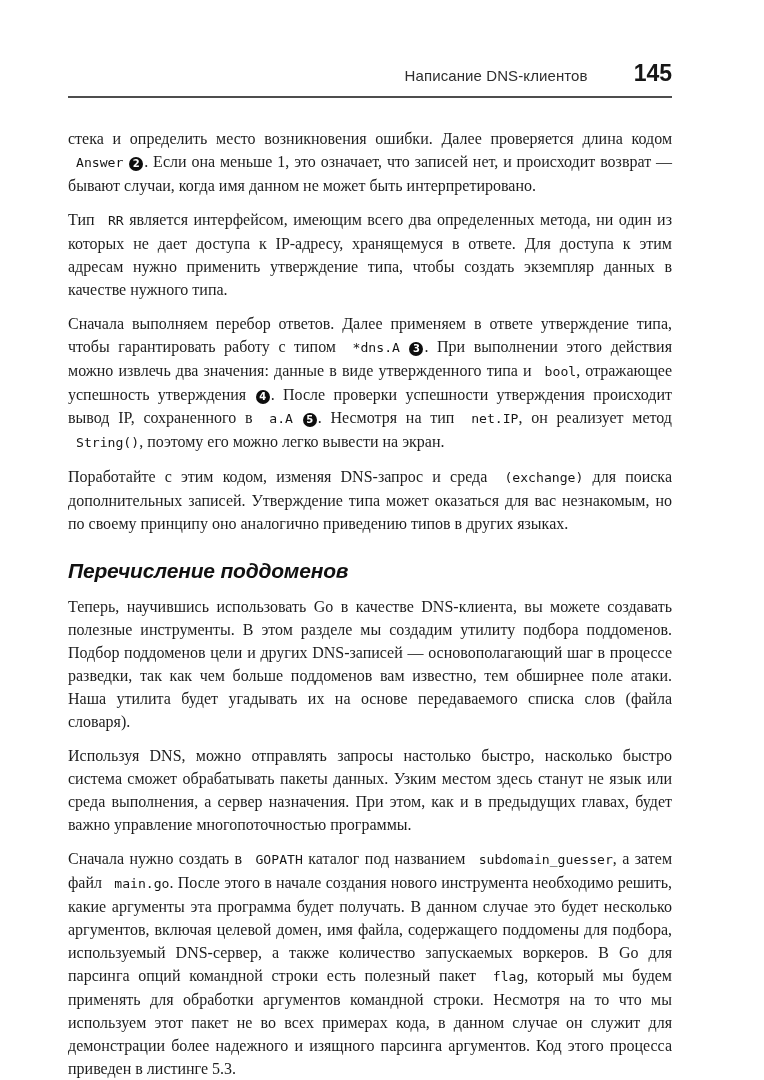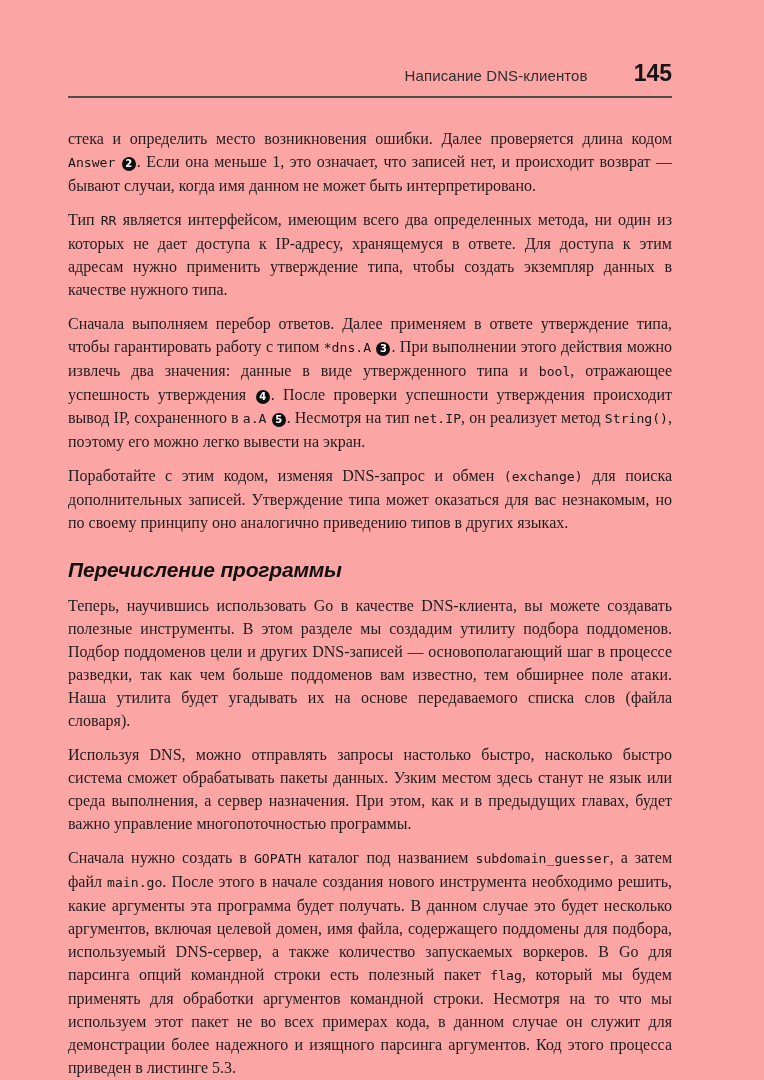--- a/index.html
+++ b/index.html
@@ -10,7 +10,7 @@
     position: relative;
     width: 764px;
     height: 1080px;
-    background: #fca5a5;
+    background: #ffffff;
     color: #1d1d1d;
     overflow: hidden;
   }

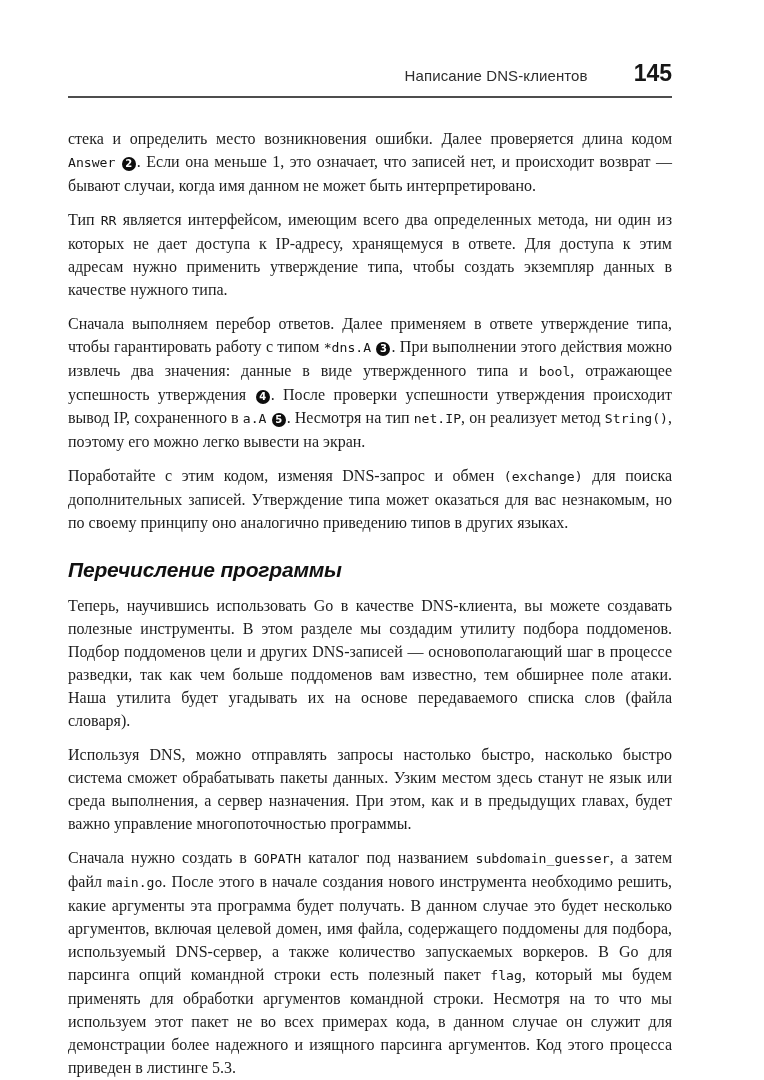--- a/index.html
+++ b/index.html
@@ -71,6 +71,7 @@
     font-family: "DejaVu Sans Mono", "Liberation Mono", monospace;
     font-size: 0.82em;
     color: #161616;
+    margin-left: 8px;
   }
 
   .callout-marker {

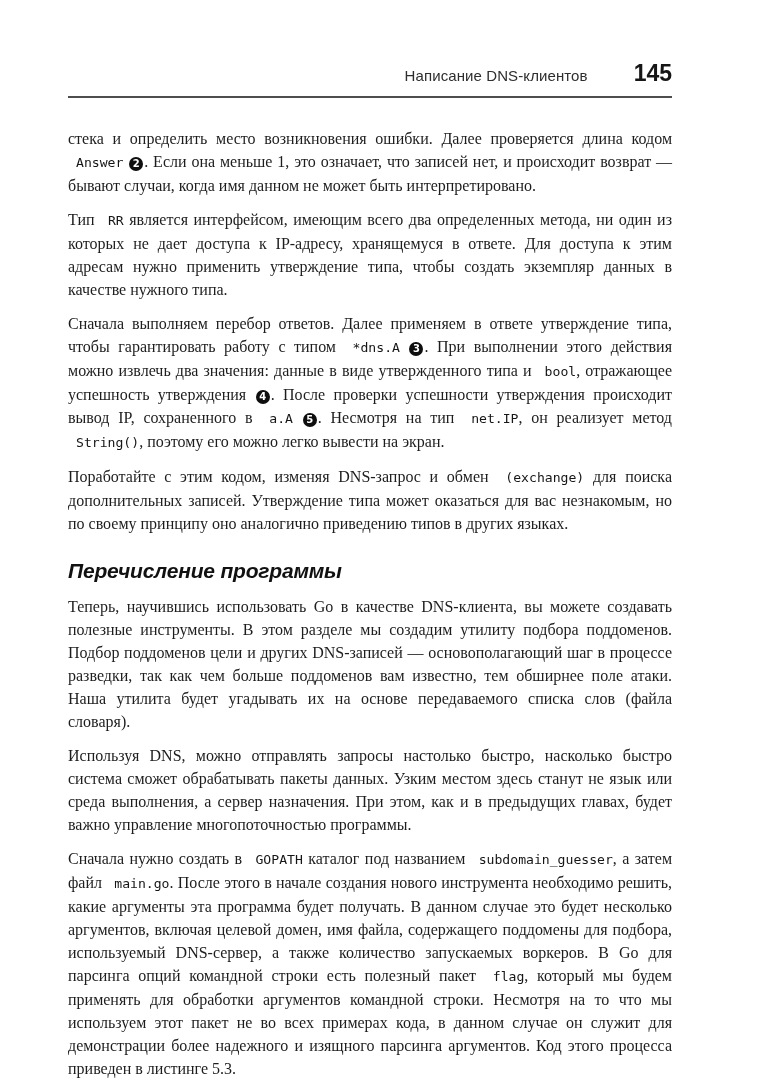--- a/index.html
+++ b/index.html
@@ -105,7 +105,7 @@
         <p class="body-paragraph"><span>стека и определить место возникновения ошибки. Далее проверяется длина кодом </span><span class="inline-code">Answer</span><span> </span><span class="callout-marker">2</span><span>. Если она меньше 1, это означает, что записей нет, и происходит возврат — бывают случаи, когда имя данном не может быть интерпретировано.</span></p>
         <p class="body-paragraph"><span>Тип </span><span class="inline-code">RR</span><span> является интерфейсом, имеющим всего два определенных метода, ни один из которых не дает доступа к IP-адресу, хранящемуся в ответе. Для доступа к этим адресам нужно применить утверждение типа, чтобы создать экземпляр данных в качестве нужного типа.</span></p>
         <p class="body-paragraph"><span>Сначала выполняем перебор ответов. Далее применяем в ответе утверждение типа, чтобы гарантировать работу с типом </span><span class="inline-code">*dns.A</span><span> </span><span class="callout-marker">3</span><span>. При выполнении этого действия можно извлечь два значения: данные в виде утвержденного типа и </span><span class="inline-code">bool</span><span>, отражающее успешность утверждения </span><span class="callout-marker">4</span><span>. После проверки успешности утверждения происходит вывод IP, сохраненного в </span><span class="inline-code">a.A</span><span> </span><span class="callout-marker">5</span><span>. Несмотря на тип </span><span class="inline-code">net.IP</span><span>, он реализует метод </span><span class="inline-code">String()</span><span>, поэтому его можно легко вывести на экран.</span></p>
-        <p class="body-paragraph"><span>Поработайте с этим кодом, изменяя DNS-запрос и обмен </span><span class="inline-code">(exchange)</span><span> для поиска дополнительных записей. Утверждение типа может оказаться для вас незнакомым, но по своему принципу оно аналогично приведению типов в других языках.</span></p>
+        <p class="body-paragraph"><span>Поработайте с этим кодом, изменяя DNS-запрос и среда </span><span class="inline-code">(exchange)</span><span> для поиска дополнительных записей. Утверждение типа может оказаться для вас незнакомым, но по своему принципу оно аналогично приведению типов в других языках.</span></p>
         <h2 class="section-heading">Перечисление программы</h2>
         <p class="body-paragraph"><span>Теперь, научившись использовать Go в качестве DNS-клиента, вы можете создавать полезные инструменты. В этом разделе мы создадим утилиту подбора поддоменов. Подбор поддоменов цели и других DNS-записей — основополагающий шаг в процессе разведки, так как чем больше поддоменов вам известно, тем обширнее поле атаки. Наша утилита будет угадывать их на основе передаваемого списка слов (файла словаря).</span></p>
         <p class="body-paragraph"><span>Используя DNS, можно отправлять запросы настолько быстро, насколько быстро система сможет обрабатывать пакеты данных. Узким местом здесь станут не язык или среда выполнения, а сервер назначения. При этом, как и в предыдущих главах, будет важно управление многопоточностью программы.</span></p>

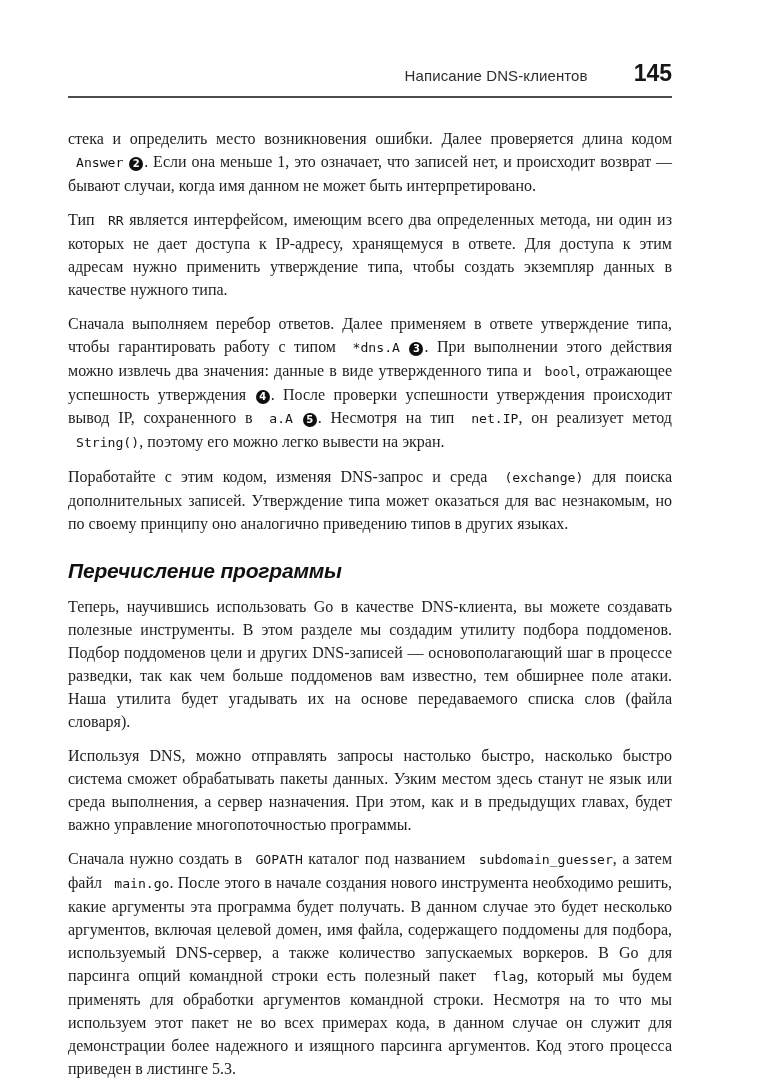--- a/index.html
+++ b/index.html
@@ -106,7 +106,7 @@
         <p class="body-paragraph"><span>Тип </span><span class="inline-code">RR</span><span> является интерфейсом, имеющим всего два определенных метода, ни один из которых не дает доступа к IP-адресу, хранящемуся в ответе. Для доступа к этим адресам нужно применить утверждение типа, чтобы создать экземпляр данных в качестве нужного типа.</span></p>
         <p class="body-paragraph"><span>Сначала выполняем перебор ответов. Далее применяем в ответе утверждение типа, чтобы гарантировать работу с типом </span><span class="inline-code">*dns.A</span><span> </span><span class="callout-marker">3</span><span>. При выполнении этого действия можно извлечь два значения: данные в виде утвержденного типа и </span><span class="inline-code">bool</span><span>, отражающее успешность утверждения </span><span class="callout-marker">4</span><span>. После проверки успешности утверждения происходит вывод IP, сохраненного в </span><span class="inline-code">a.A</span><span> </span><span class="callout-marker">5</span><span>. Несмотря на тип </span><span class="inline-code">net.IP</span><span>, он реализует метод </span><span class="inline-code">String()</span><span>, поэтому его можно легко вывести на экран.</span></p>
         <p class="body-paragraph"><span>Поработайте с этим кодом, изменяя DNS-запрос и среда </span><span class="inline-code">(exchange)</span><span> для поиска дополнительных записей. Утверждение типа может оказаться для вас незнакомым, но по своему принципу оно аналогично приведению типов в других языках.</span></p>
-        <h2 class="section-heading">Перечисление программы</h2>
+        <h2 class="section-heading">Перечисление поддоменов</h2>
         <p class="body-paragraph"><span>Теперь, научившись использовать Go в качестве DNS-клиента, вы можете создавать полезные инструменты. В этом разделе мы создадим утилиту подбора поддоменов. Подбор поддоменов цели и других DNS-записей — основополагающий шаг в процессе разведки, так как чем больше поддоменов вам известно, тем обширнее поле атаки. Наша утилита будет угадывать их на основе передаваемого списка слов (файла словаря).</span></p>
         <p class="body-paragraph"><span>Используя DNS, можно отправлять запросы настолько быстро, насколько быстро система сможет обрабатывать пакеты данных. Узким местом здесь станут не язык или среда выполнения, а сервер назначения. При этом, как и в предыдущих главах, будет важно управление многопоточностью программы.</span></p>
         <p class="body-paragraph"><span>Сначала нужно создать в </span><span class="inline-code">GOPATH</span><span> каталог под названием </span><span class="inline-code">subdomain_guesser</span><span>, а затем файл </span><span class="inline-code">main.go</span><span>. После этого в начале создания нового инструмента необходимо решить, какие аргументы эта программа будет получать. В данном случае это будет несколько аргументов, включая целевой домен, имя файла, содержащего поддомены для подбора, используемый DNS-сервер, а также количество запускаемых воркеров. В Go для парсинга опций командной строки есть полезный пакет </span><span class="inline-code">flag</span><span>, который мы будем применять для обработки аргументов командной строки. Несмотря на то что мы используем этот пакет не во всех примерах кода, в данном случае он служит для демонстрации более надежного и изящного парсинга аргументов. Код этого процесса приведен в листинге 5.3.</span></p>

